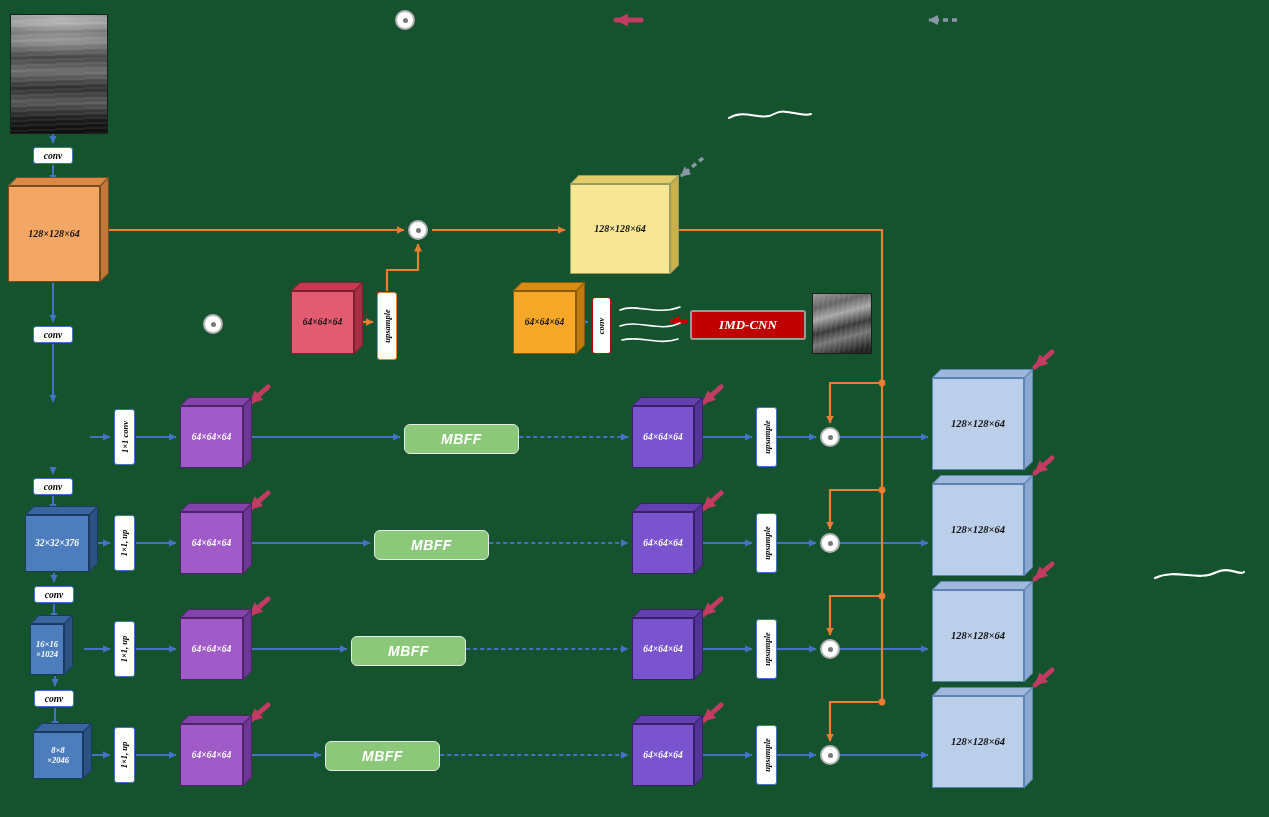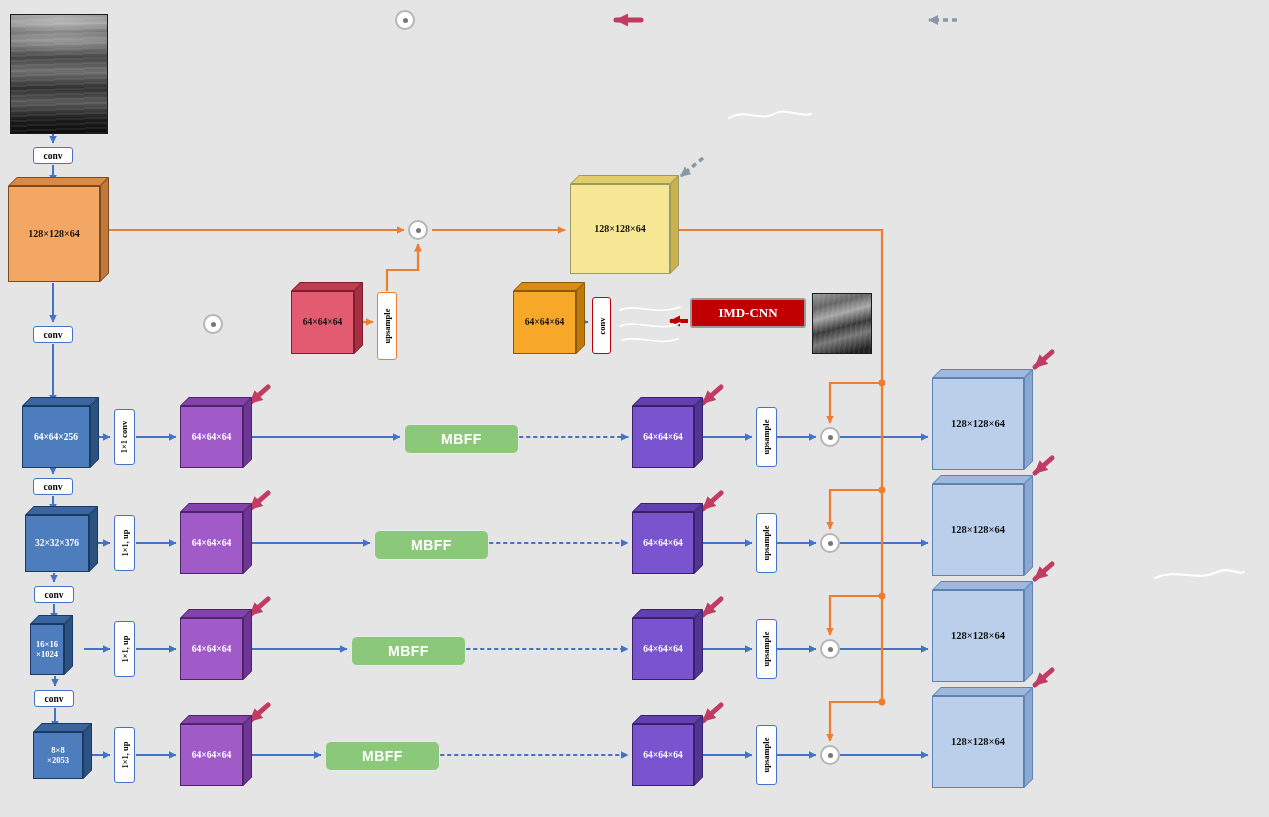--- a/index.html
+++ b/index.html
@@ -3,8 +3,8 @@
 <meta charset="utf-8">
 <style>
   html,body{margin:0;padding:0;background:#000;}
-  #canvas{position:relative;width:1269px;height:817px;background:#e5e5e5;overflow:hidden;
-          font-family:"Liberation Serif",serif;}
+  #canvas{position:relative;width:1269px;height:817px;background:#14532d;overflow:hidden;
+          font-family:"Liberation Serif",serif;font-style:italic;}
   #wires{position:absolute;left:0;top:0;z-index:1;}
 
   

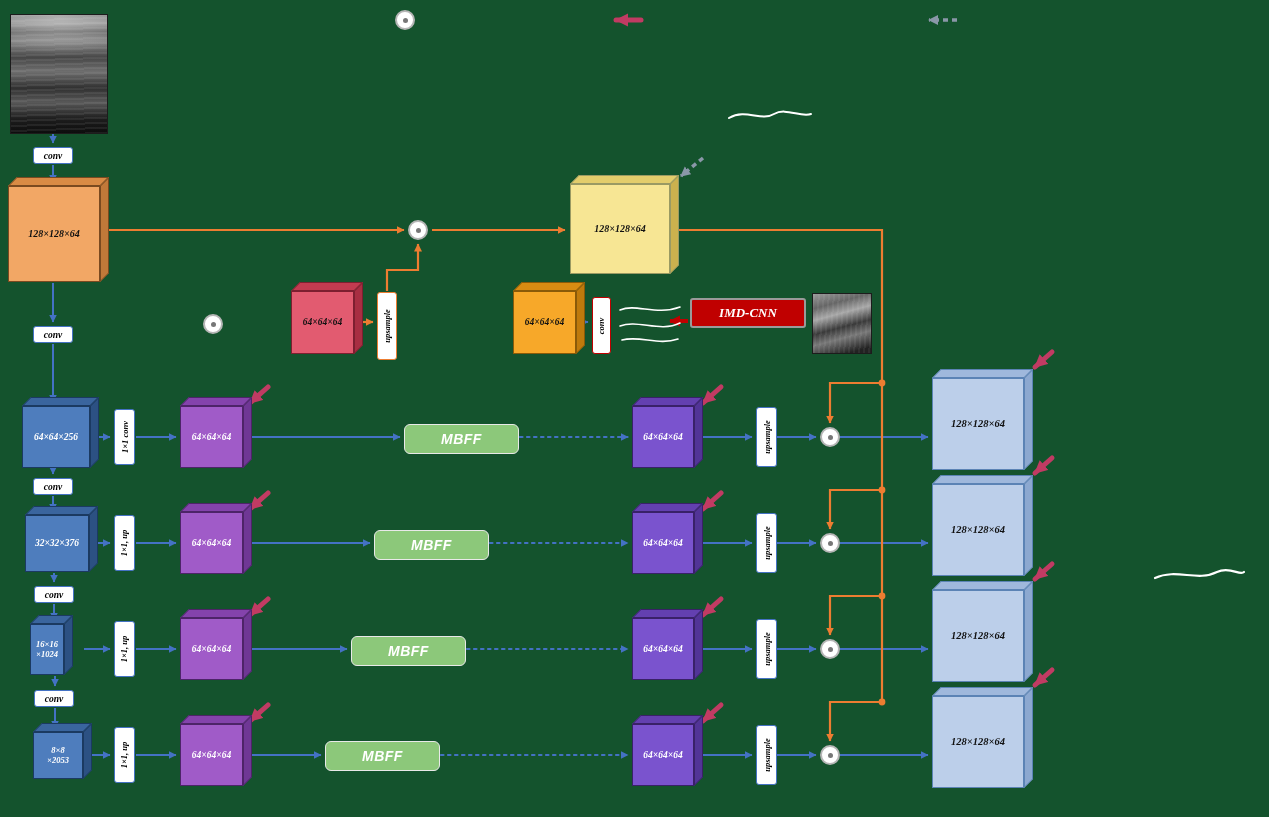--- a/index.html
+++ b/index.html
@@ -320,7 +320,7 @@
     </g>
   </svg>
 
-  <div class="imd" style="left:690px;top:298px;width:116px;height:30px;">
+  <div class="imd" style="left:690px;top:310px;width:116px;height:30px;">
       <span>IMD-CNN</span>
     </div>
 

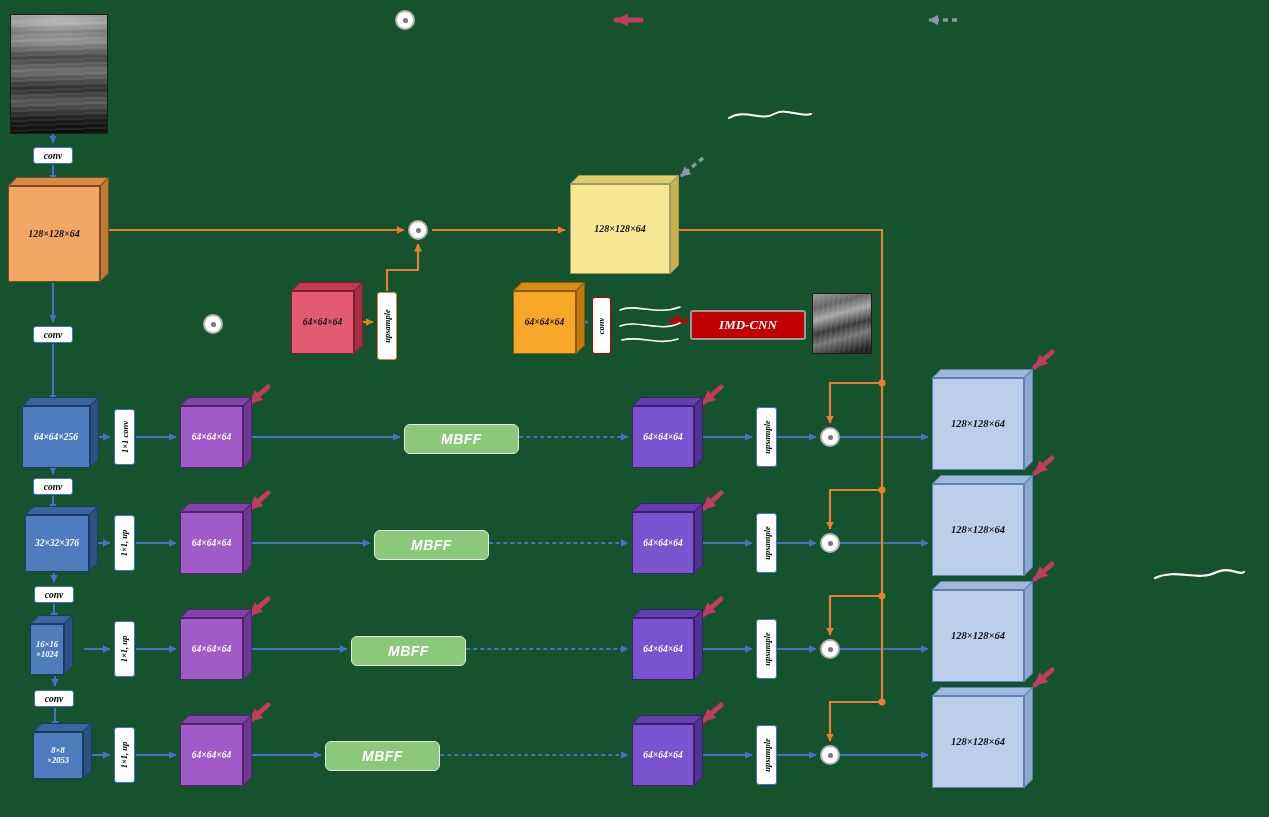--- a/index.html
+++ b/index.html
@@ -194,9 +194,6 @@
     <div class="face dk">128×128×64</div>
   </div>
 
-  <div class="b3 f95" style="left:22px;top:406px;width:68px;height:62px;--face:#4E7DBD;--topf:#3A659E;--side:#2C5183;--edge:#1B3A61;">
-    <div class="face lt">64×64×256</div>
-  </div>
   <div class="b3 f95" style="left:25px;top:515px;width:64px;height:57px;--face:#4E7DBD;--topf:#3A659E;--side:#2C5183;--edge:#1B3A61;">
     <div class="face lt">32×32×376</div>
   </div>

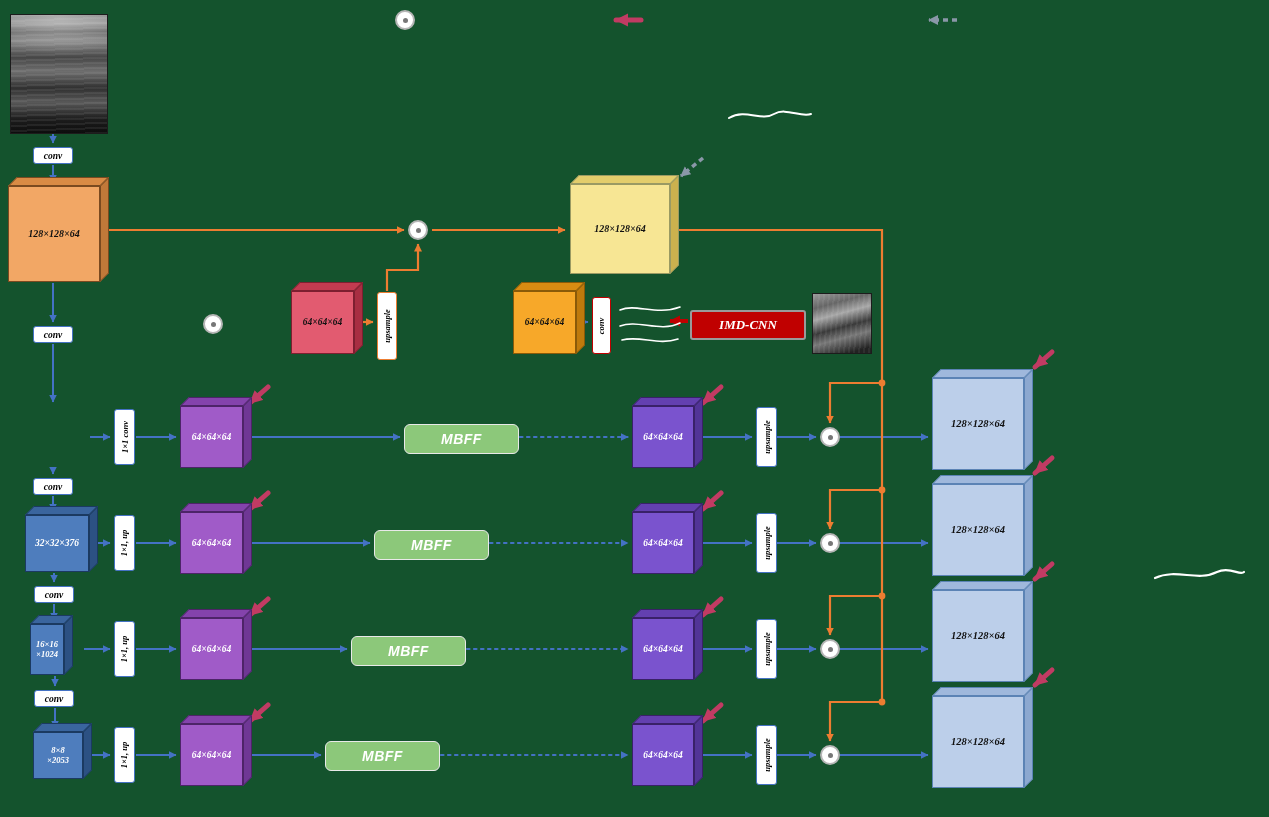--- a/index.html
+++ b/index.html
@@ -203,7 +203,7 @@
   </div>
   <div class="b3 f85" style="left:33px;top:732px;width:50px;height:47px;--face:#4E7DBD;--topf:#3A659E;--side:#2C5183;--edge:#1B3A61;">
     <div class="face lt">8×8
-×2053</div>
+×2046</div>
   </div>
 
   <div class="chip vert" style="left:114px;top:409px;width:21px;height:56px;">

